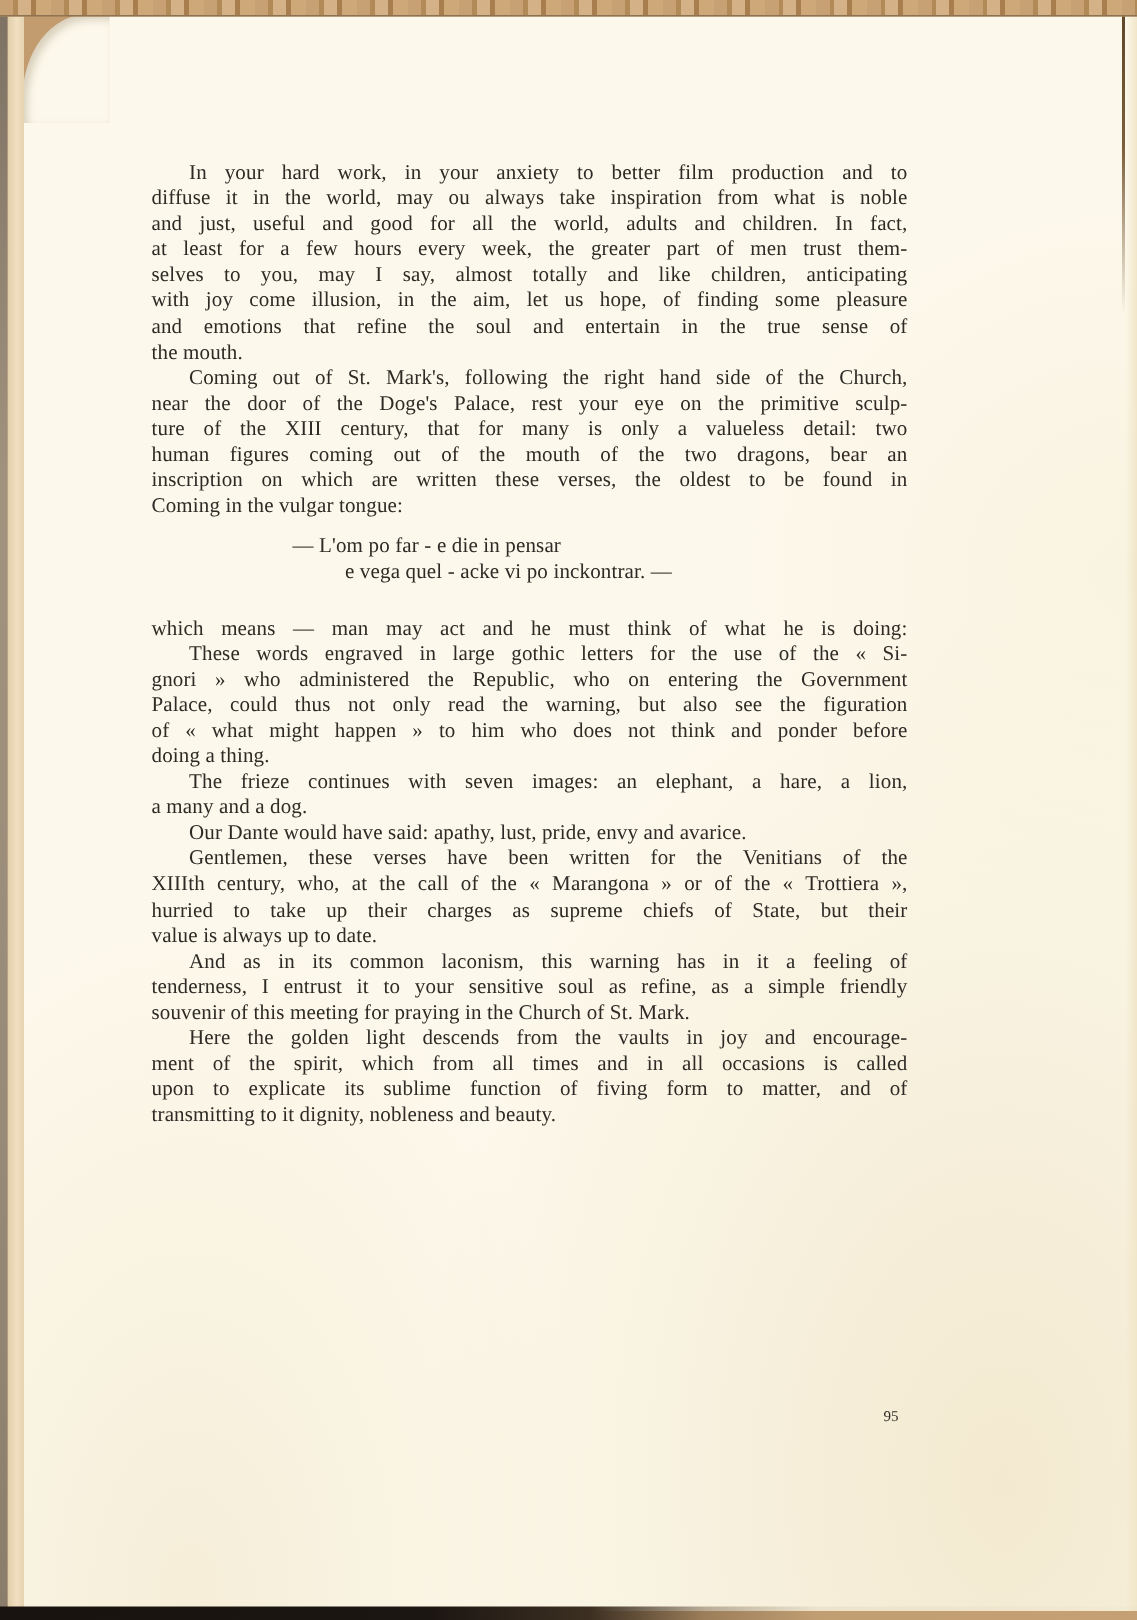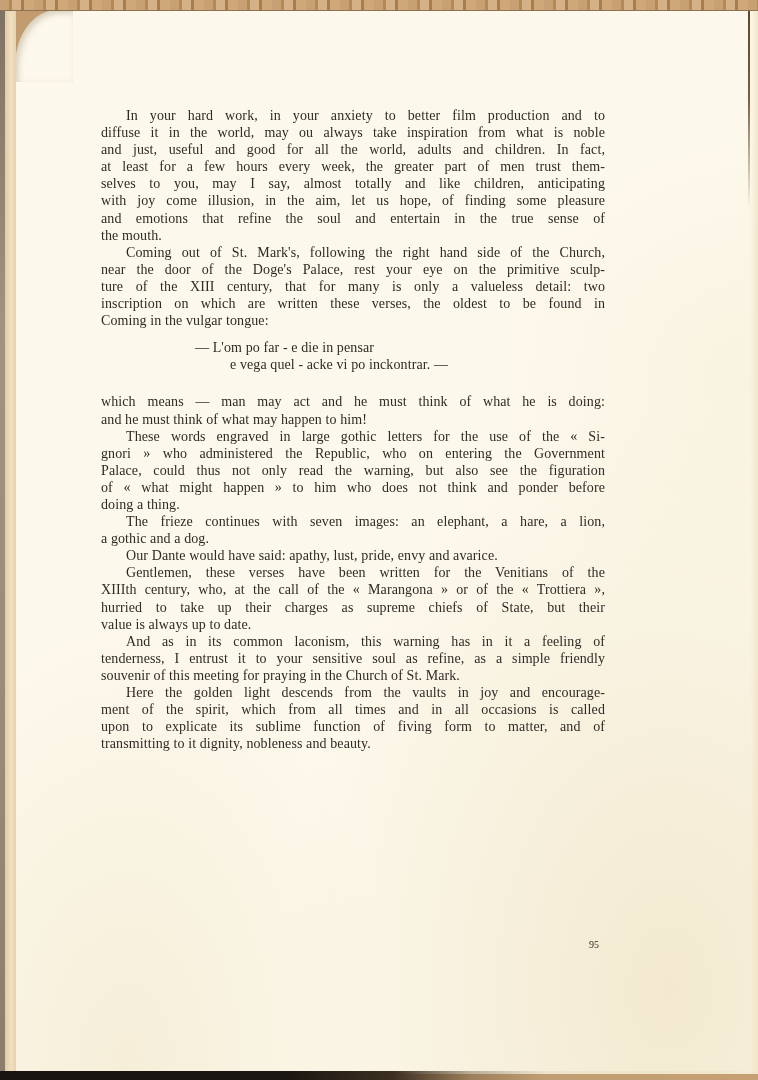--- a/index.html
+++ b/index.html
@@ -163,6 +163,7 @@
         <div class="line indent">Coming out of St. Mark's, following the right hand side of the Church,</div>
         <div class="line">near the door of the Doge's Palace, rest your eye on the primitive sculp-</div>
         <div class="line">ture of the XIII century, that for many is only a valueless detail: two</div>
+        <div class="line">human figures coming out of the mouth of the two dragons, bear an</div>
         <div class="line">inscription on which are written these verses, the oldest to be found in</div>
         <div class="line last">Coming in the vulgar tongue:</div>
       </div>

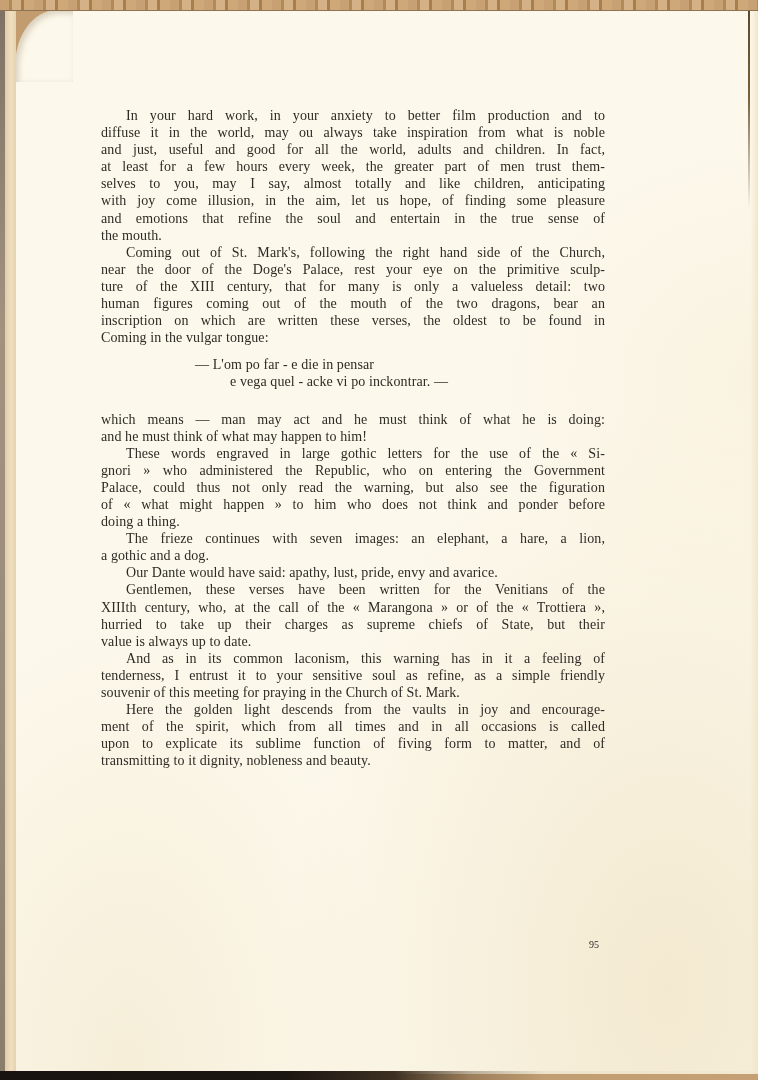--- a/index.html
+++ b/index.html
@@ -173,7 +173,6 @@
       </div>
       <div class="paragraph">
         <div class="line">which means — man may act and he must think of what he is doing:</div>
-        <div class="line last">and he must think of what may happen to him!</div>
       </div>
       <div class="paragraph">
         <div class="line indent">These words engraved in large gothic letters for the use of the « Si-</div>

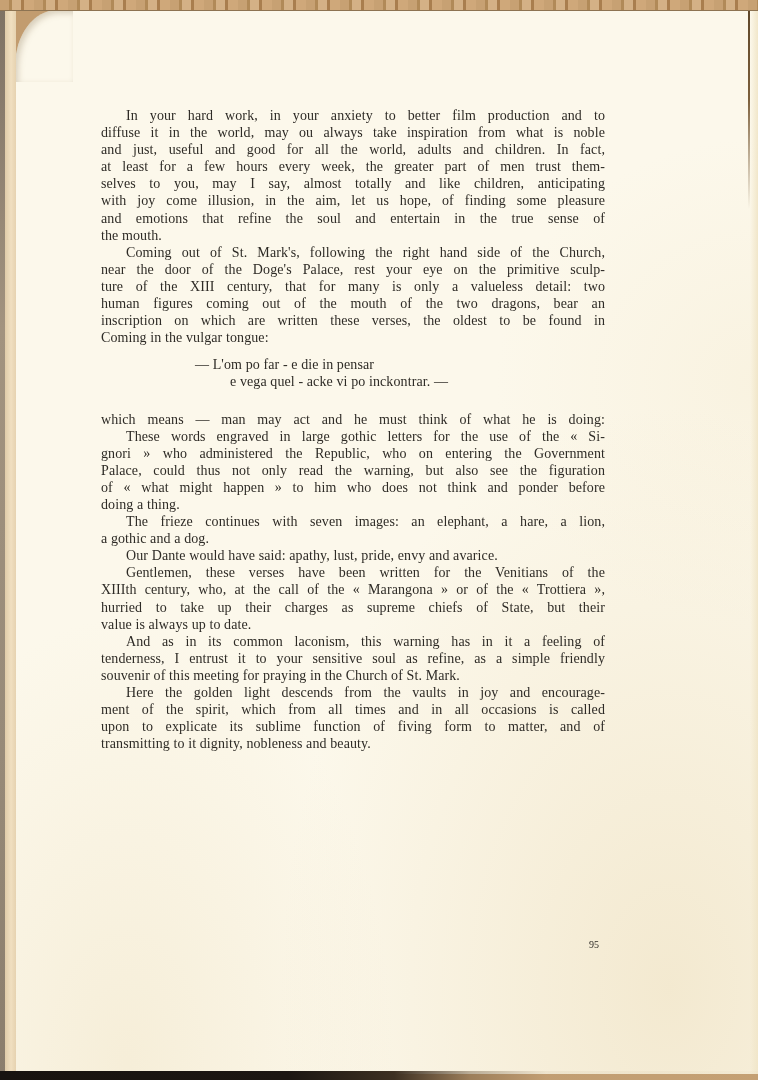--- a/index.html
+++ b/index.html
@@ -183,7 +183,7 @@
       </div>
       <div class="paragraph">
         <div class="line indent">The frieze continues with seven images: an elephant, a hare, a lion,</div>
-        <div class="line last">a gothic and a dog.</div>
+        <div class="line last">a many and a dog.</div>
       </div>
       <div class="paragraph">
         <div class="line last indent">Our Dante would have said: apathy, lust, pride, envy and avarice.</div>

